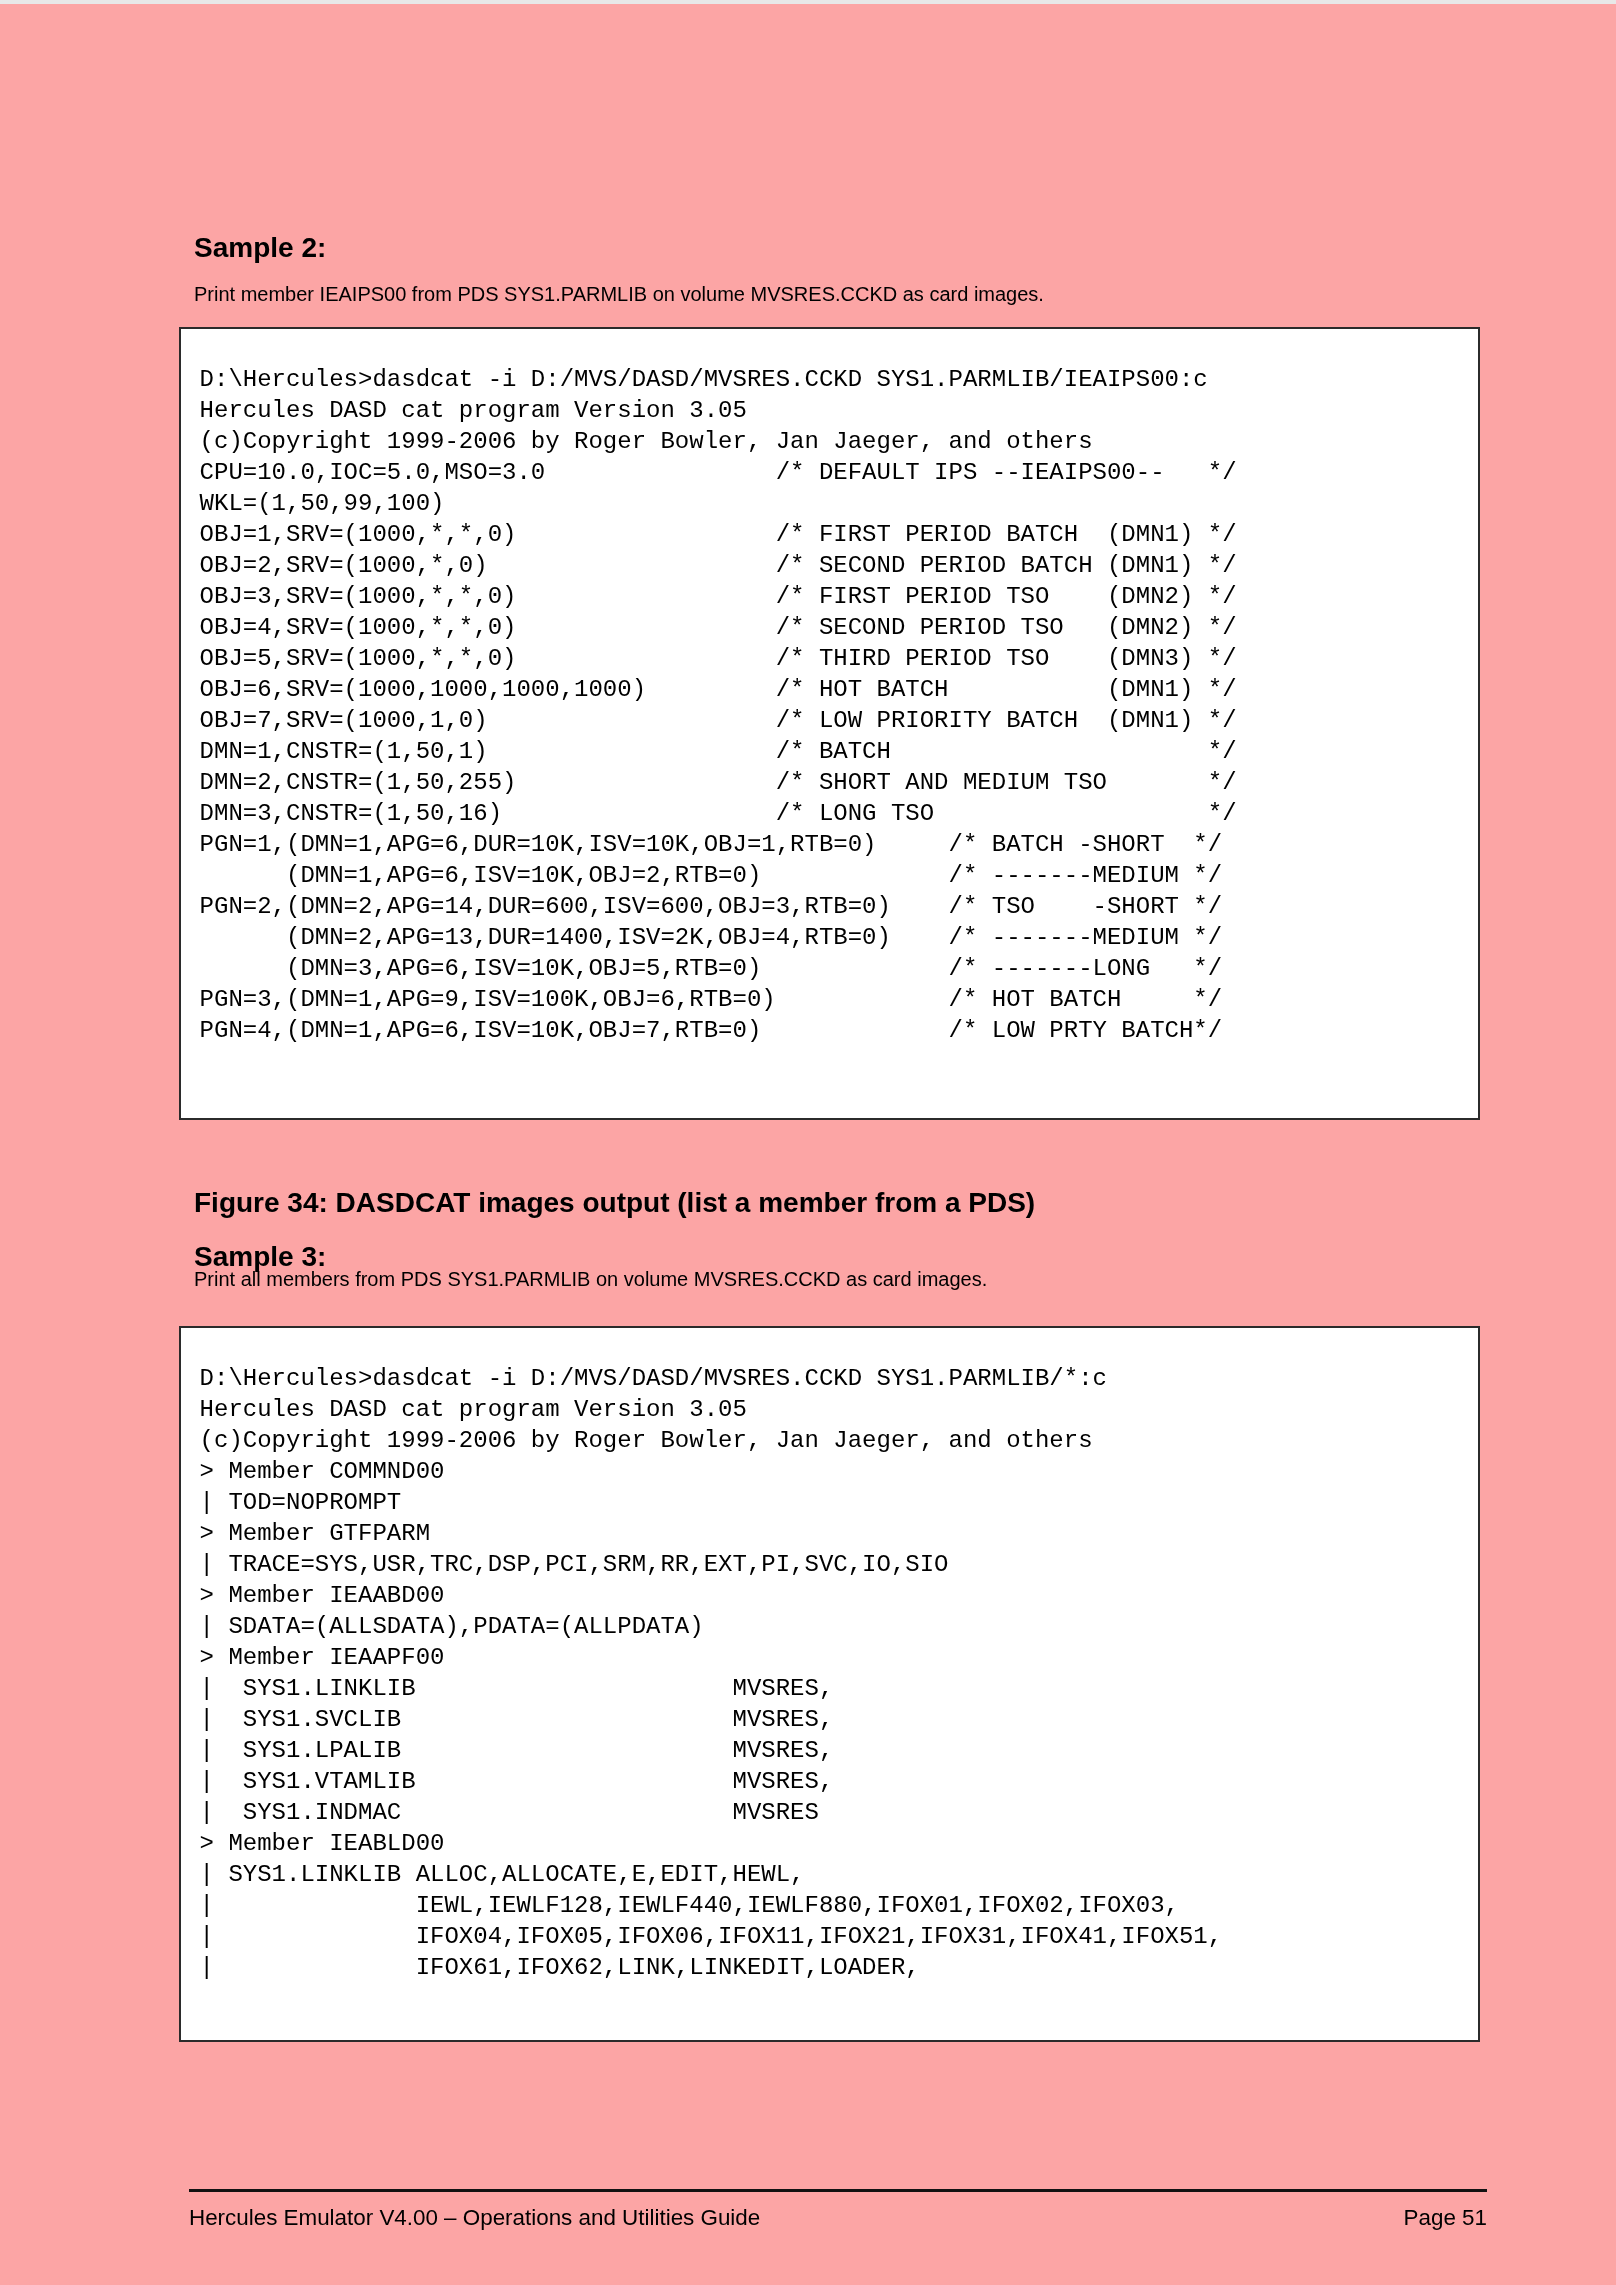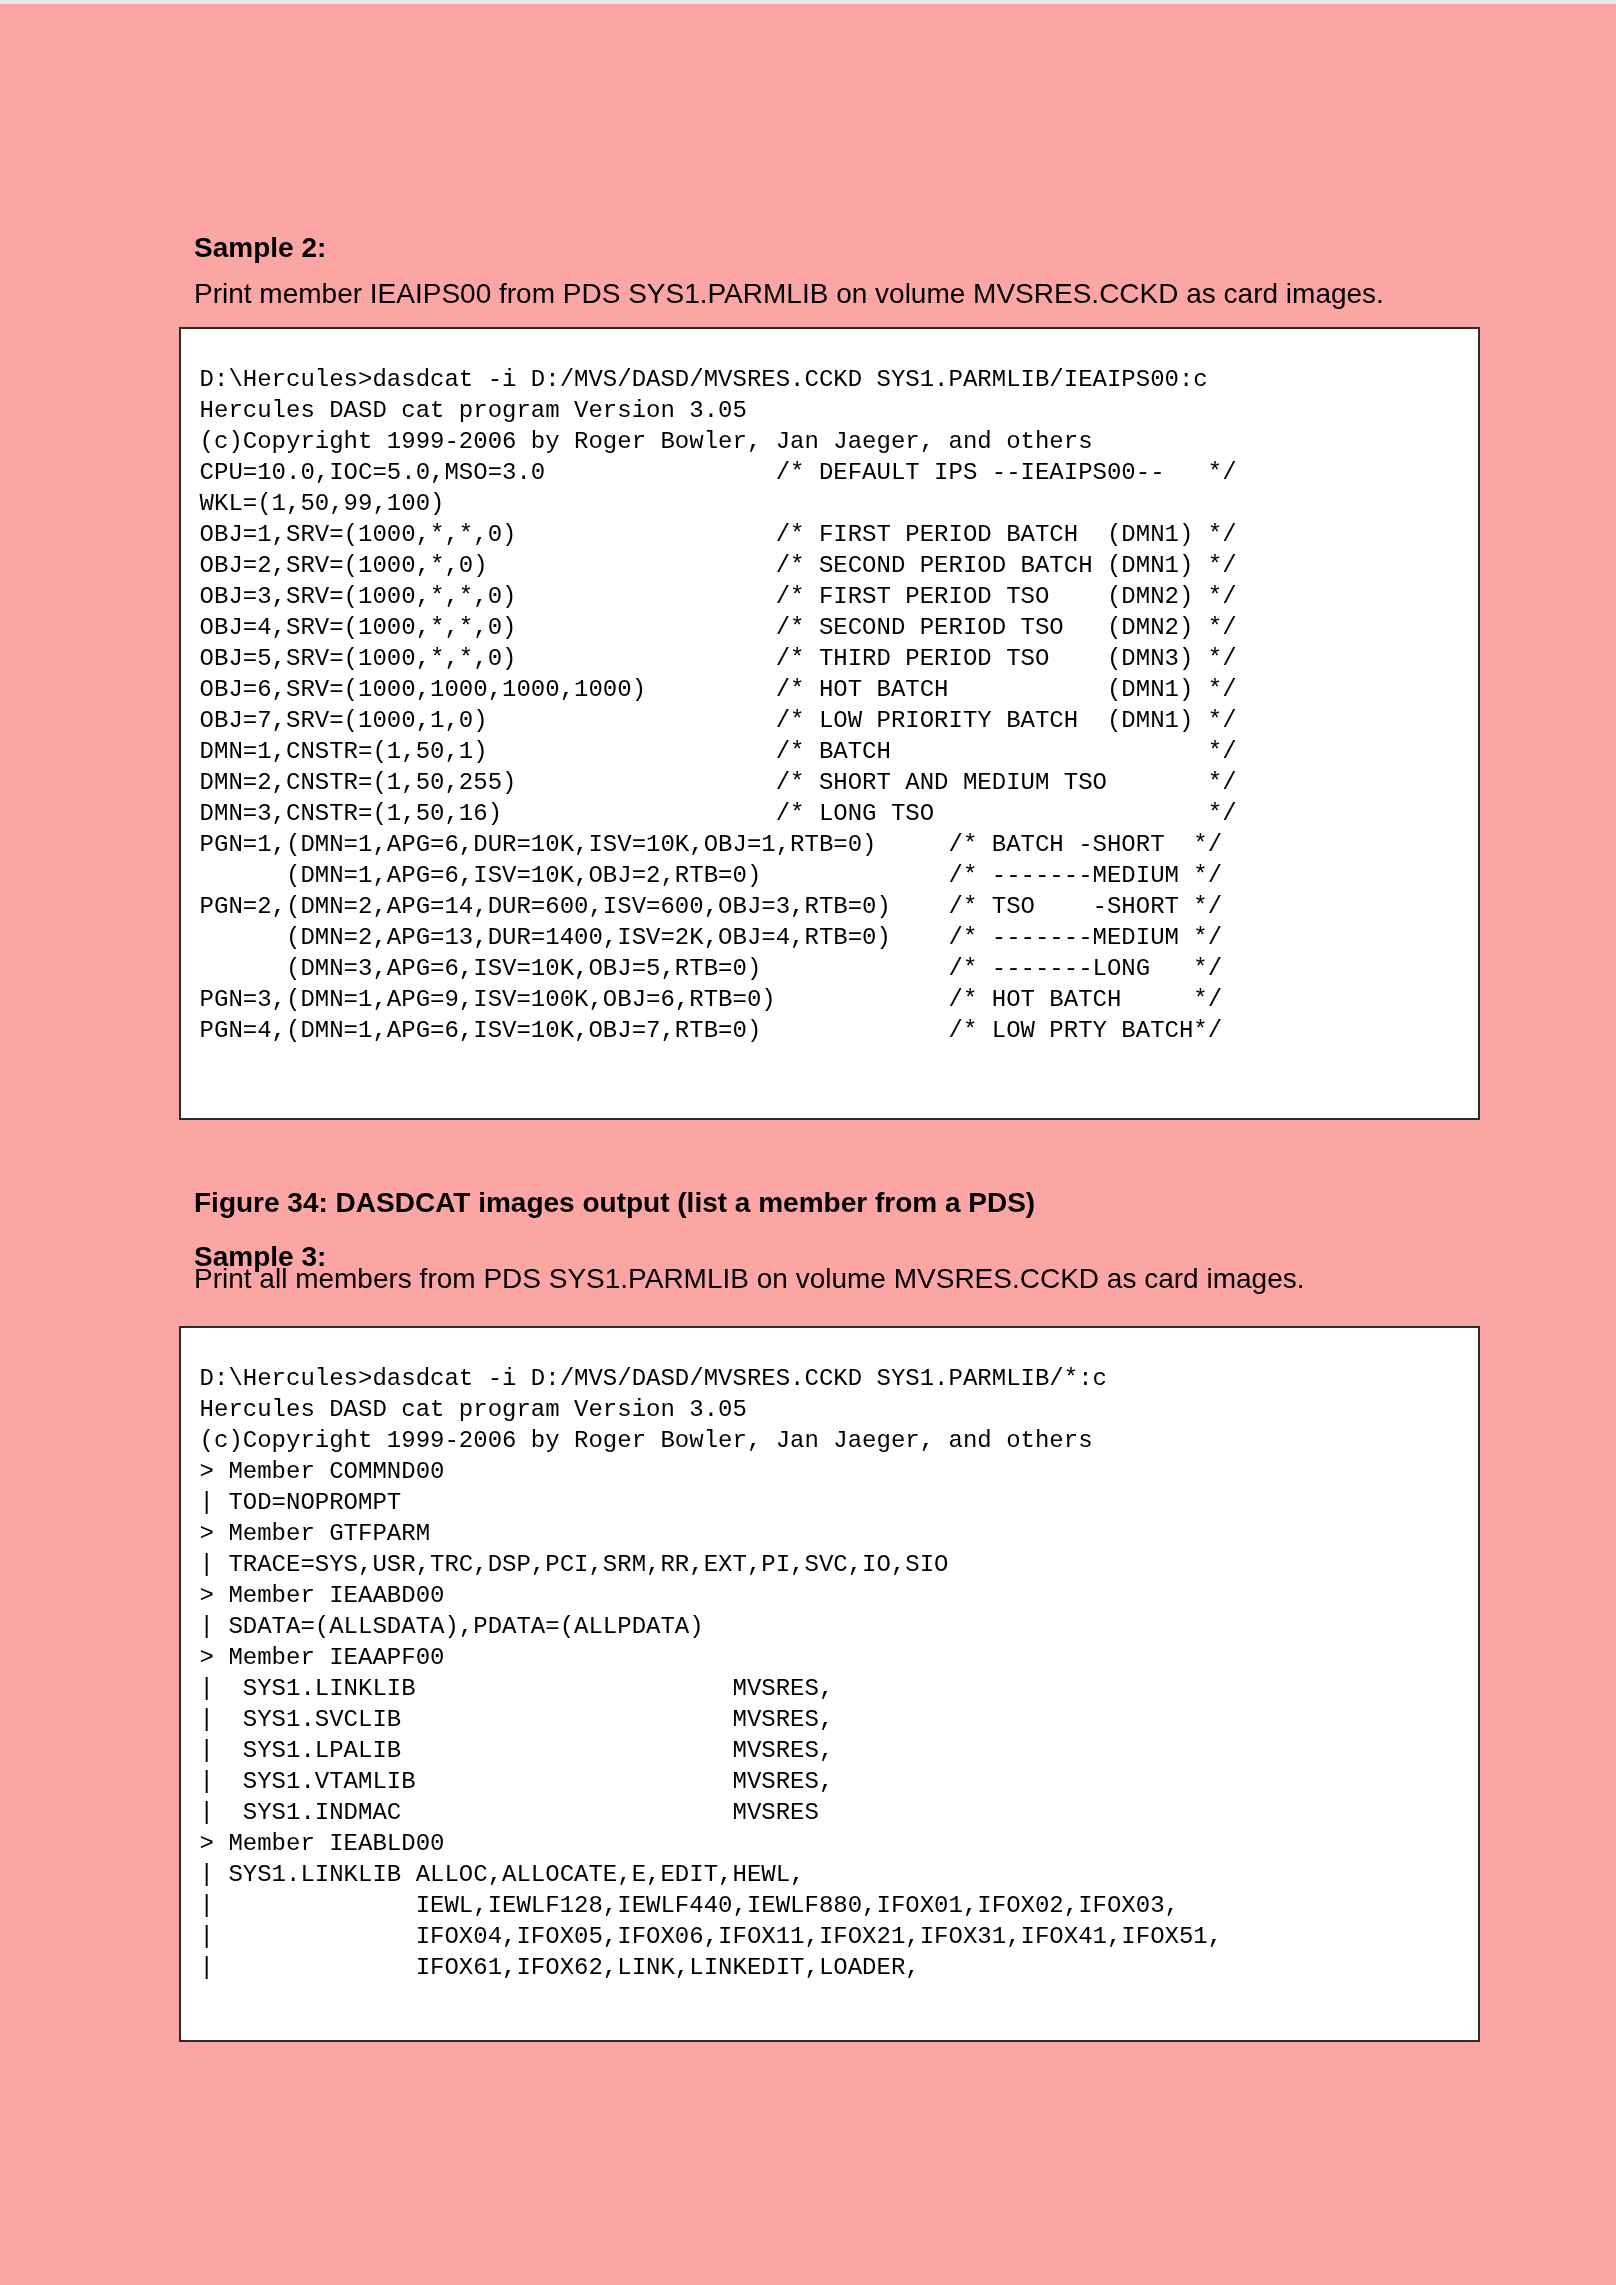--- a/index.html
+++ b/index.html
@@ -19,7 +19,7 @@
   }
   .body-text{
     position:absolute;left:194px;margin:0;
-    font-size:28px;font-weight:normal;line-height:34px;
+    font-size:20px;font-weight:normal;line-height:34px;
     white-space:nowrap;
   }
   .sample2-h{top:227px;}

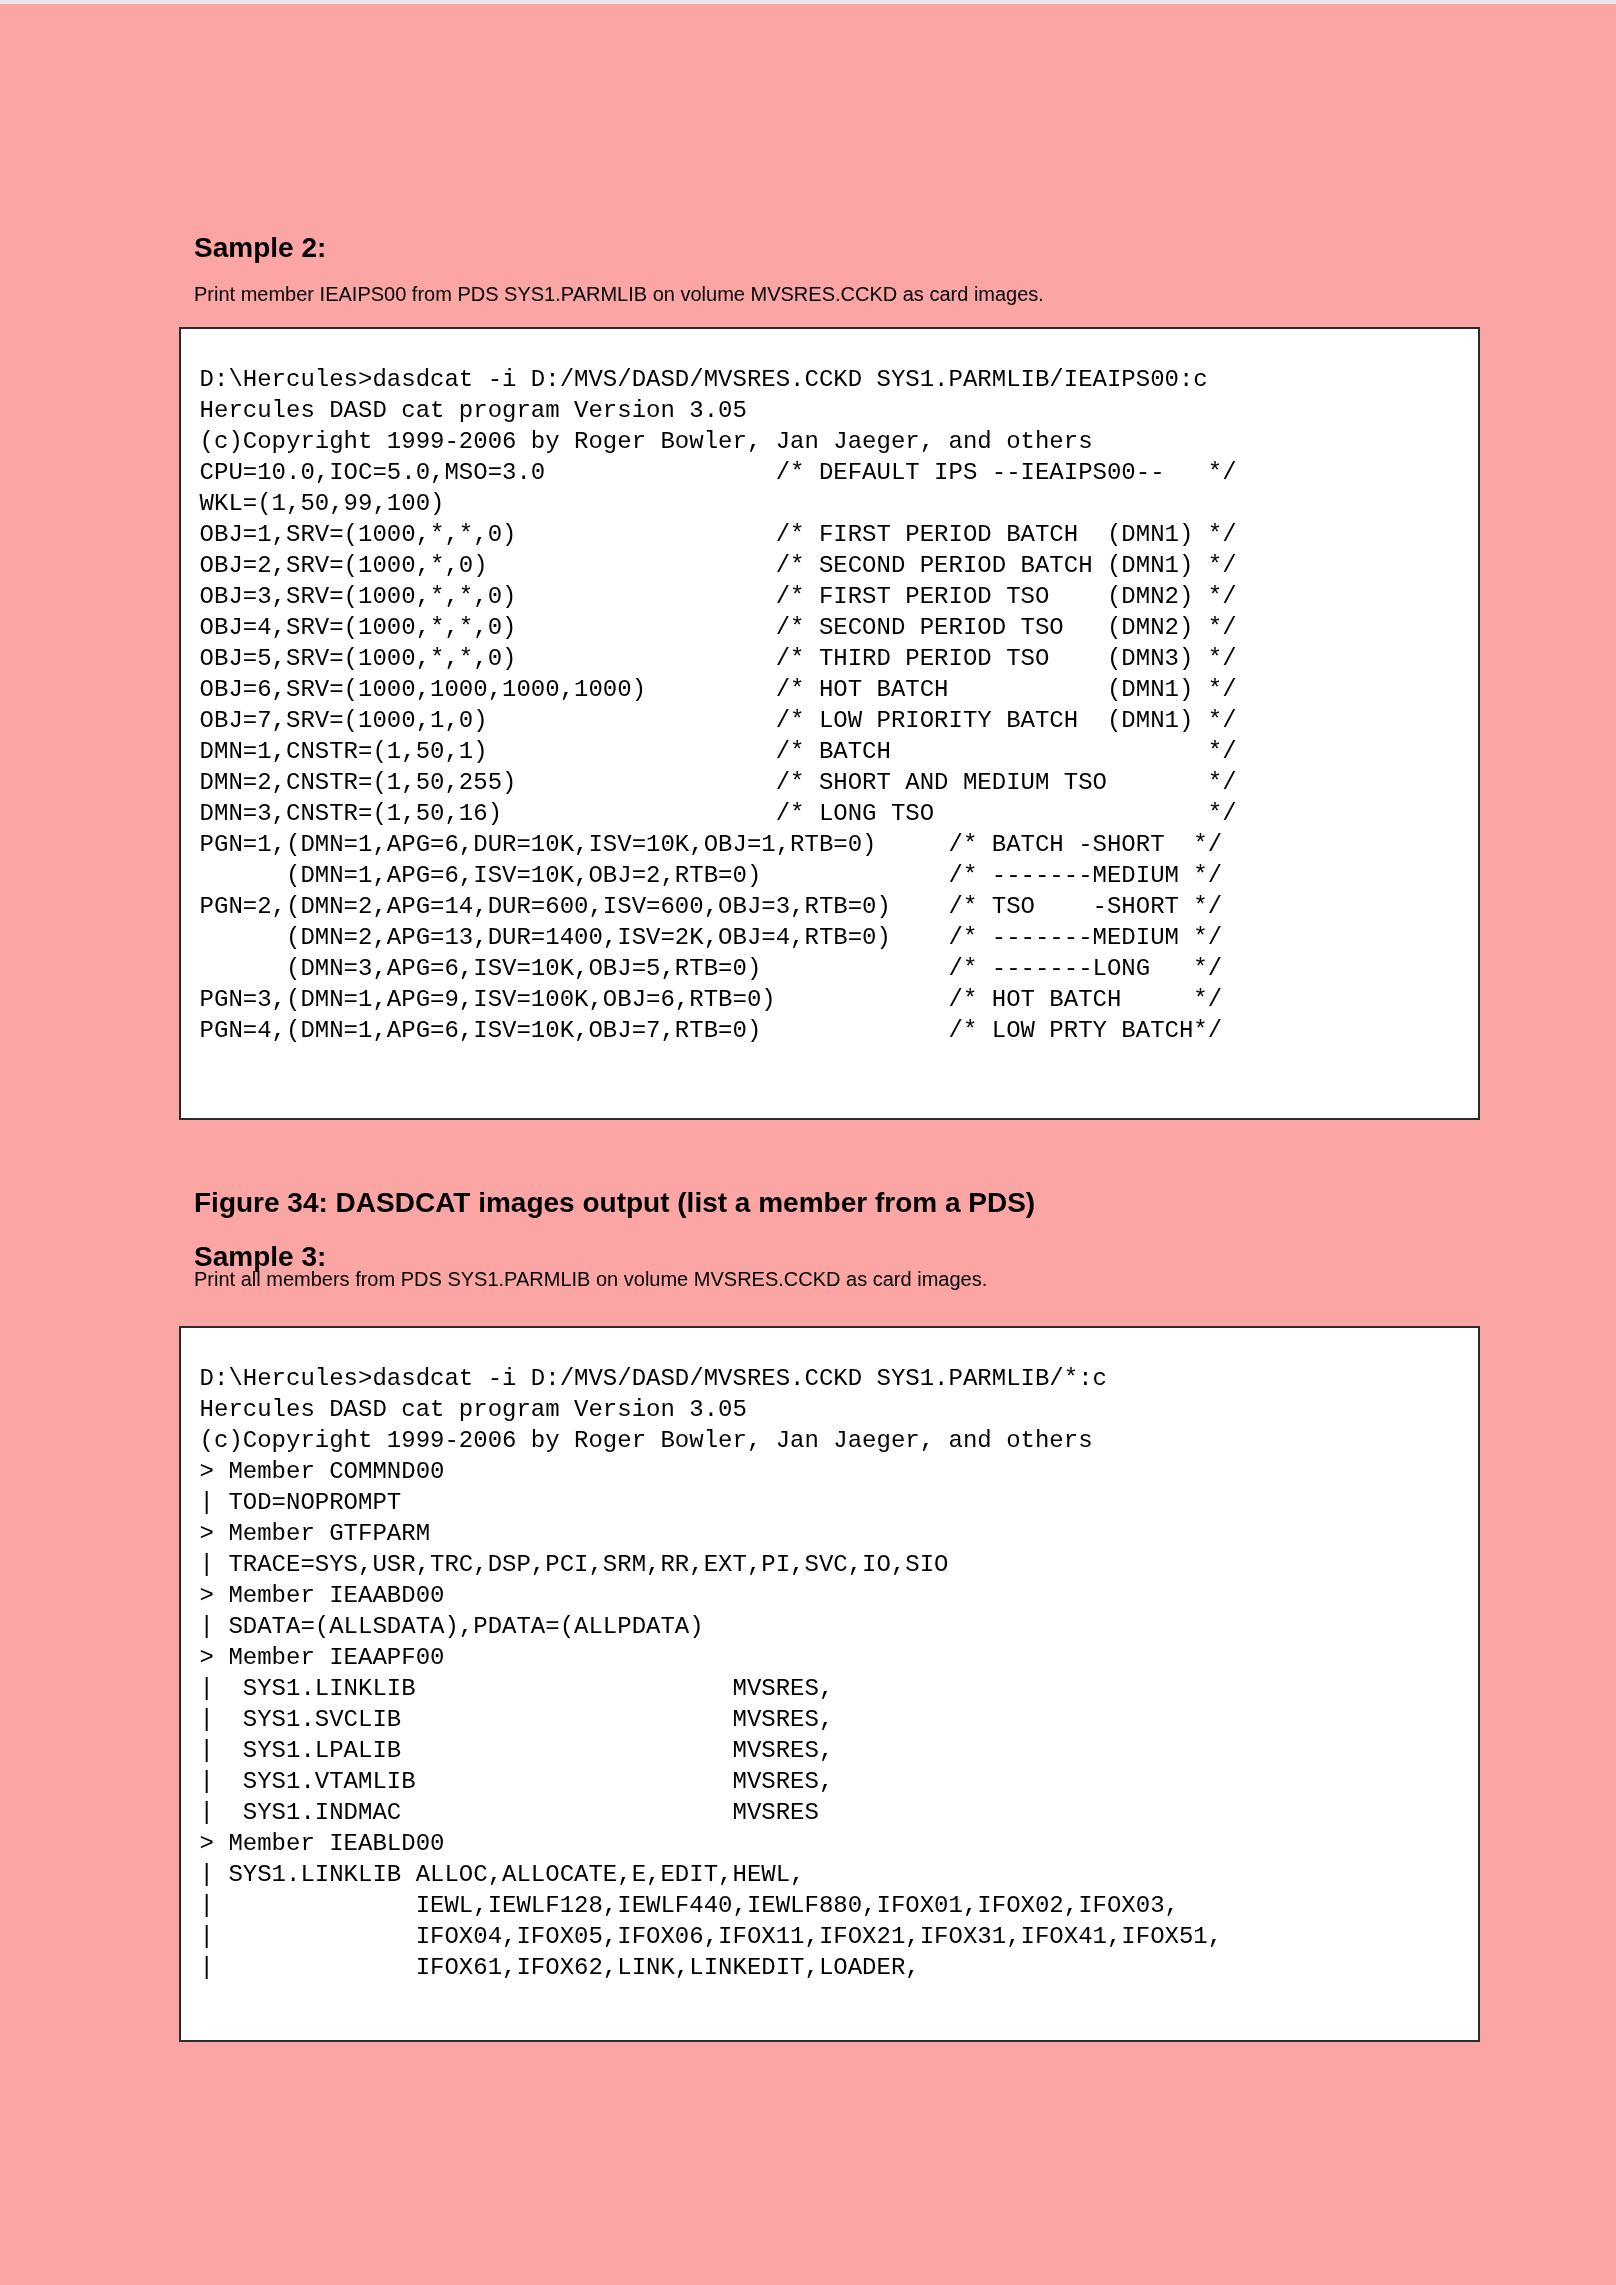--- a/index.html
+++ b/index.html
@@ -115,6 +115,10 @@
 |              IFOX61,IFOX62,LINK,LINKEDIT,LOADER,</pre>
   </div>
 
+  <div class="footer">
+    <span>Hercules Emulator V4.00 – Operations and Utilities Guide</span>
+    <span>Page 51</span>
+  </div>
 
 </div>
 

